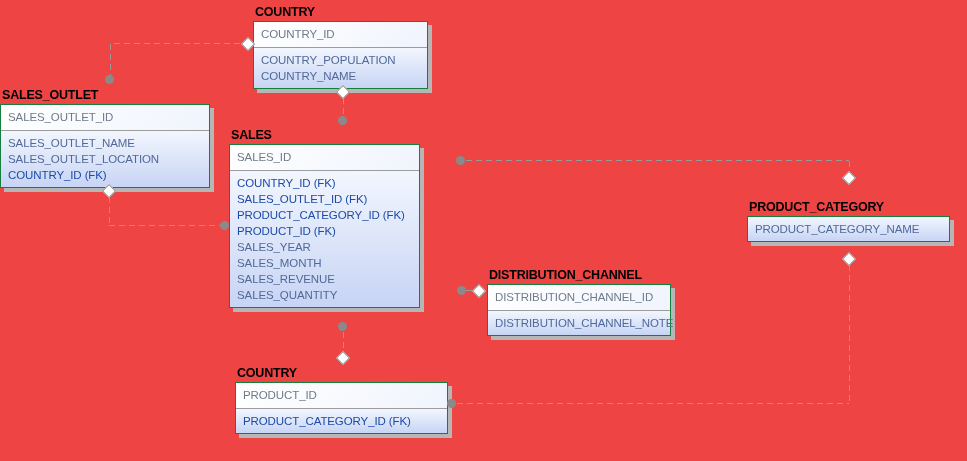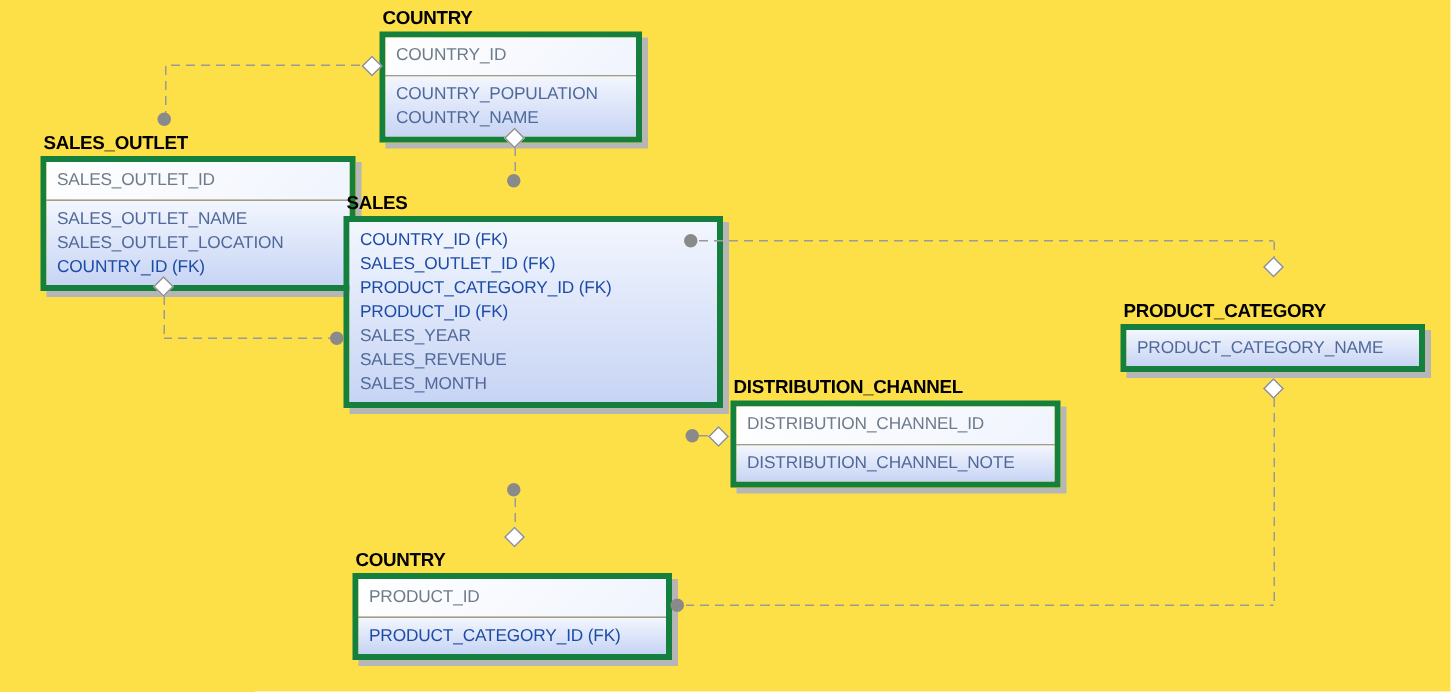--- a/index.html
+++ b/index.html
@@ -3,7 +3,7 @@
 <meta charset="utf-8">
 <style>
   html,body{margin:0;padding:0;background:#ffffff;}
-  .canvas{position:relative;width:967px;height:461px;background:#fde047;overflow:hidden;
+  .canvas{position:relative;width:967px;height:461px;background:#ef4444;overflow:hidden;
           font-family:"Liberation Sans", sans-serif;}
   
   .entity{position:absolute;}

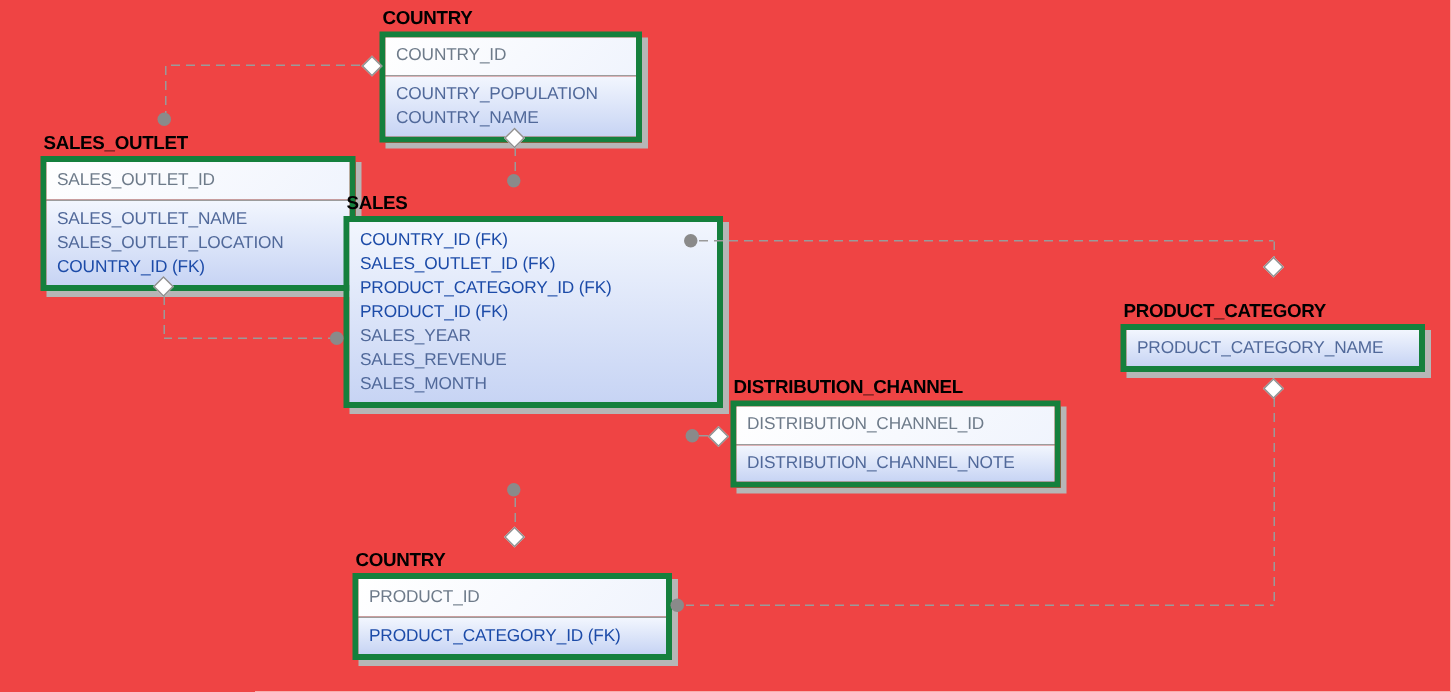--- a/index.html
+++ b/index.html
@@ -9,7 +9,7 @@
   .entity{position:absolute;}
   .etitle{position:absolute;bottom:100%;left:2px;margin-bottom:2px;
           font-size:12.5px;font-weight:bold;color:#000;white-space:nowrap;letter-spacing:-0.2px;}
-  .box{border:4px solid #15803d;box-shadow:4px 4px 0 0 #b6b6b6;}
+  .box{border:1px solid #15803d;box-shadow:4px 4px 0 0 #b6b6b6;}
   .hdr{background:linear-gradient(135deg,#ffffff 0%,#f0f4fd 100%);
        border-bottom:1px solid #9c9c9c;height:25px;}
   .hdr .row{line-height:25px;color:#6e7b8a;}

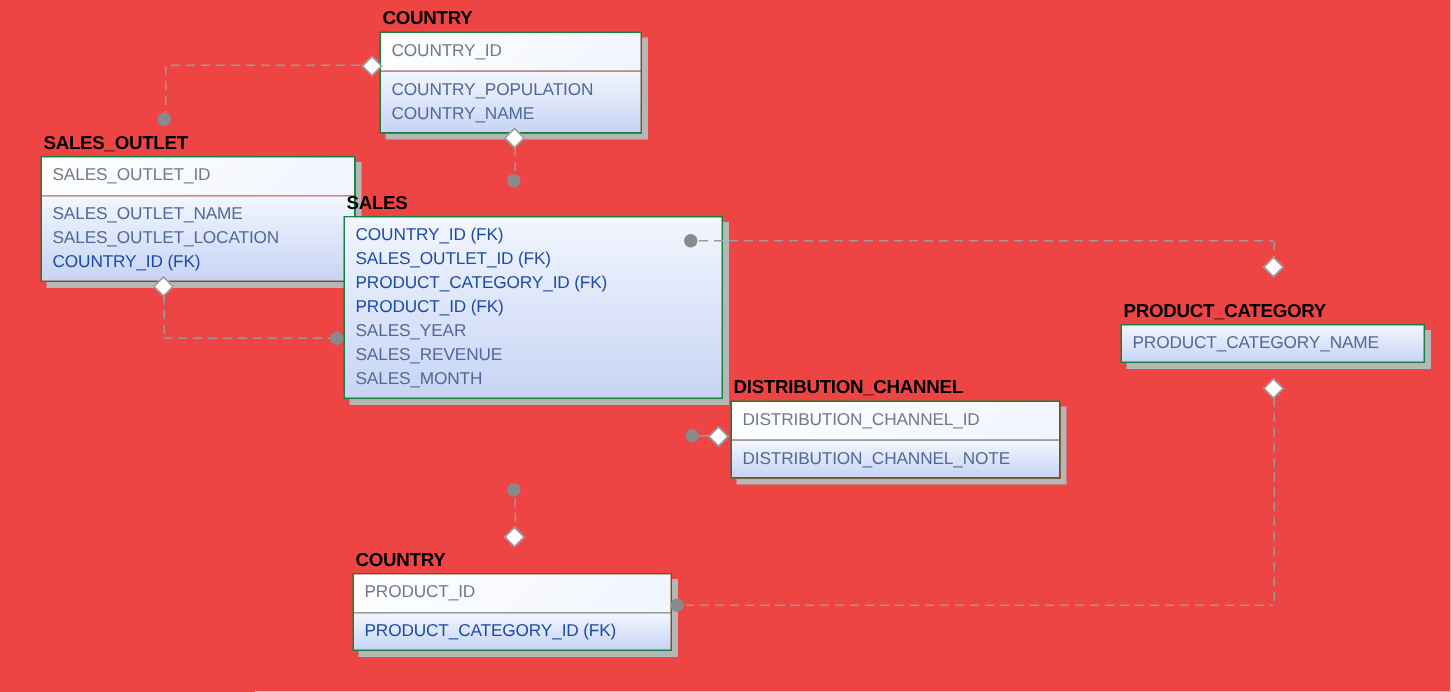--- a/index.html
+++ b/index.html
@@ -44,7 +44,7 @@
     </div>
   </div>
 
-  <div class="entity" style="left:27px;top:104px;width:210px">
+  <div class="entity" style="left:0;top:104px;width:210px">
     <div class="etitle">SALES_OUTLET</div>
     <div class="box">
       <div class="hdr">

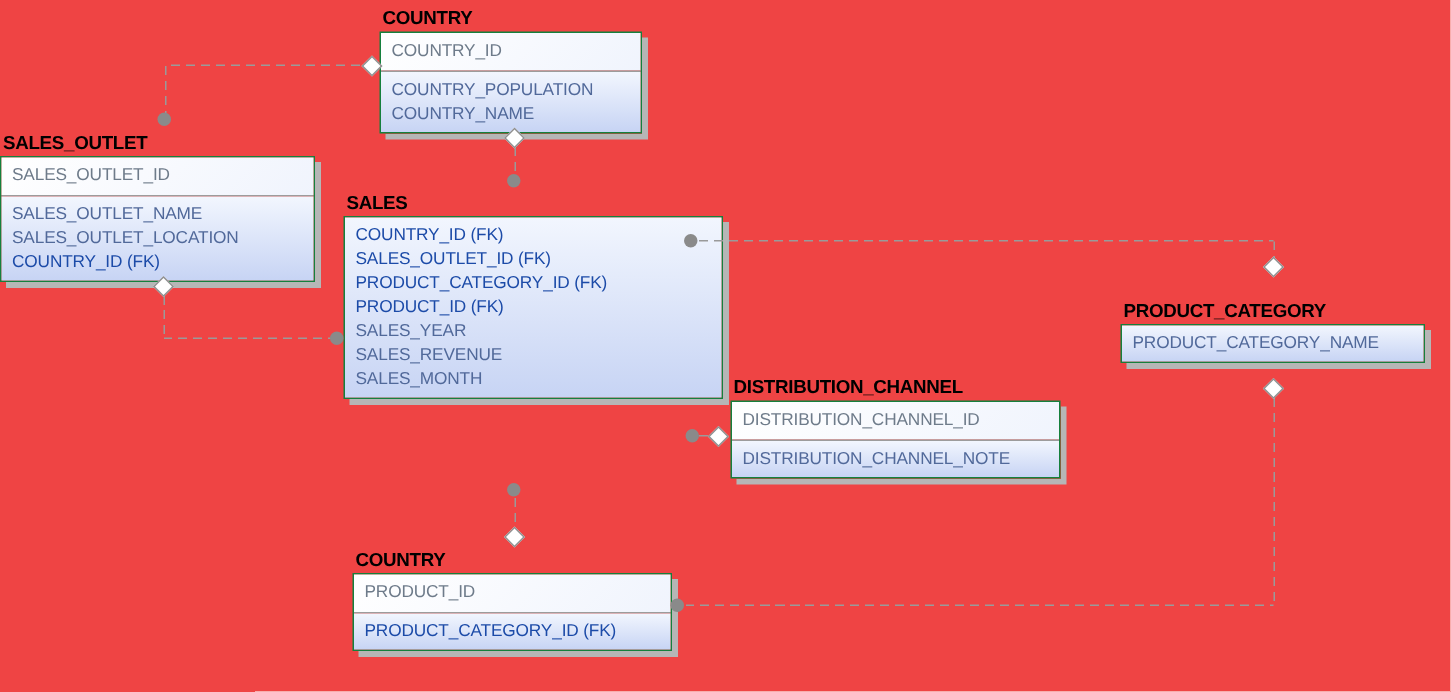--- a/index.html
+++ b/index.html
@@ -58,7 +58,7 @@
     </div>
   </div>
 
-  <div class="entity" style="left:229px;top:144px;width:253px">
+  <div class="entity" style="left:229px;top:144px;width:191px">
     <div class="etitle">SALES</div>
     <div class="box">
       <div class="bdy">

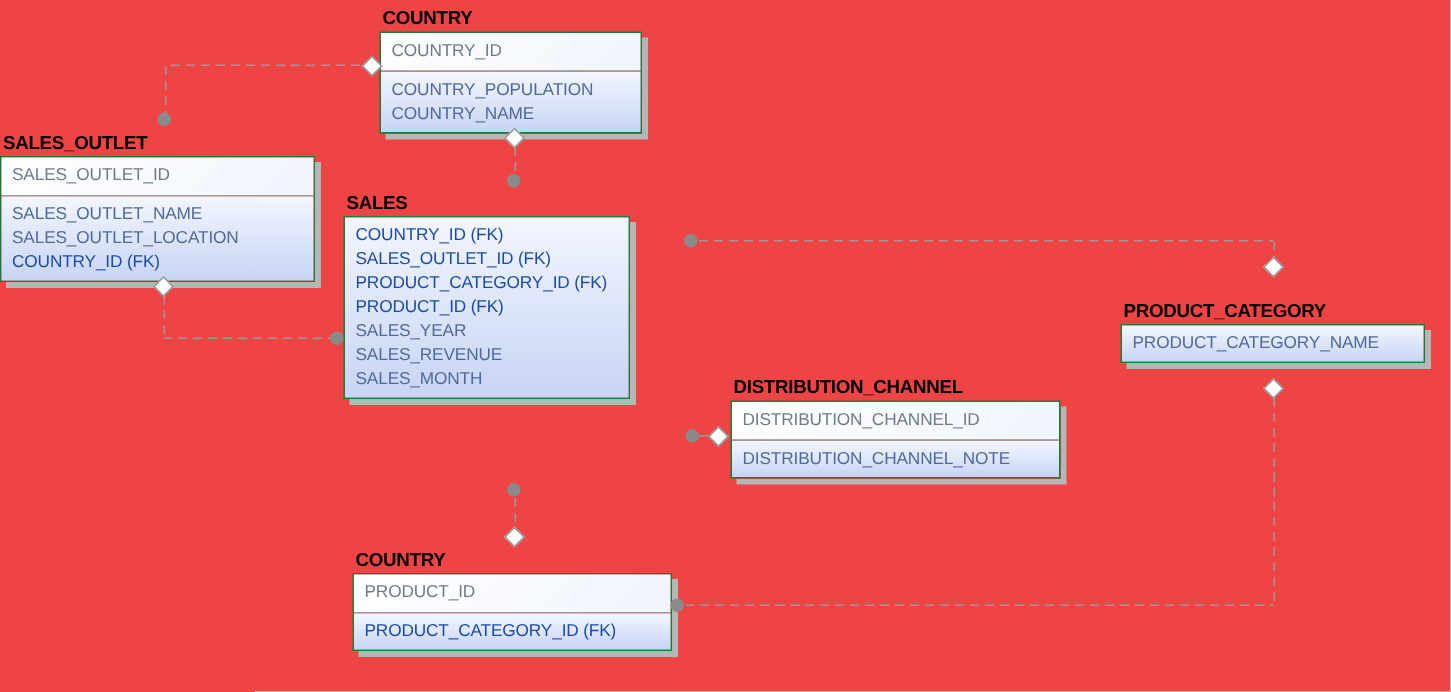--- a/index.html
+++ b/index.html
@@ -61,6 +61,9 @@
   <div class="entity" style="left:229px;top:144px;width:191px">
     <div class="etitle">SALES</div>
     <div class="box">
+      <div class="hdr">
+        <div class="row">SALES_ID</div>
+      </div>
       <div class="bdy">
         <div class="row fk">COUNTRY_ID (FK)</div>
         <div class="row fk">SALES_OUTLET_ID (FK)</div>

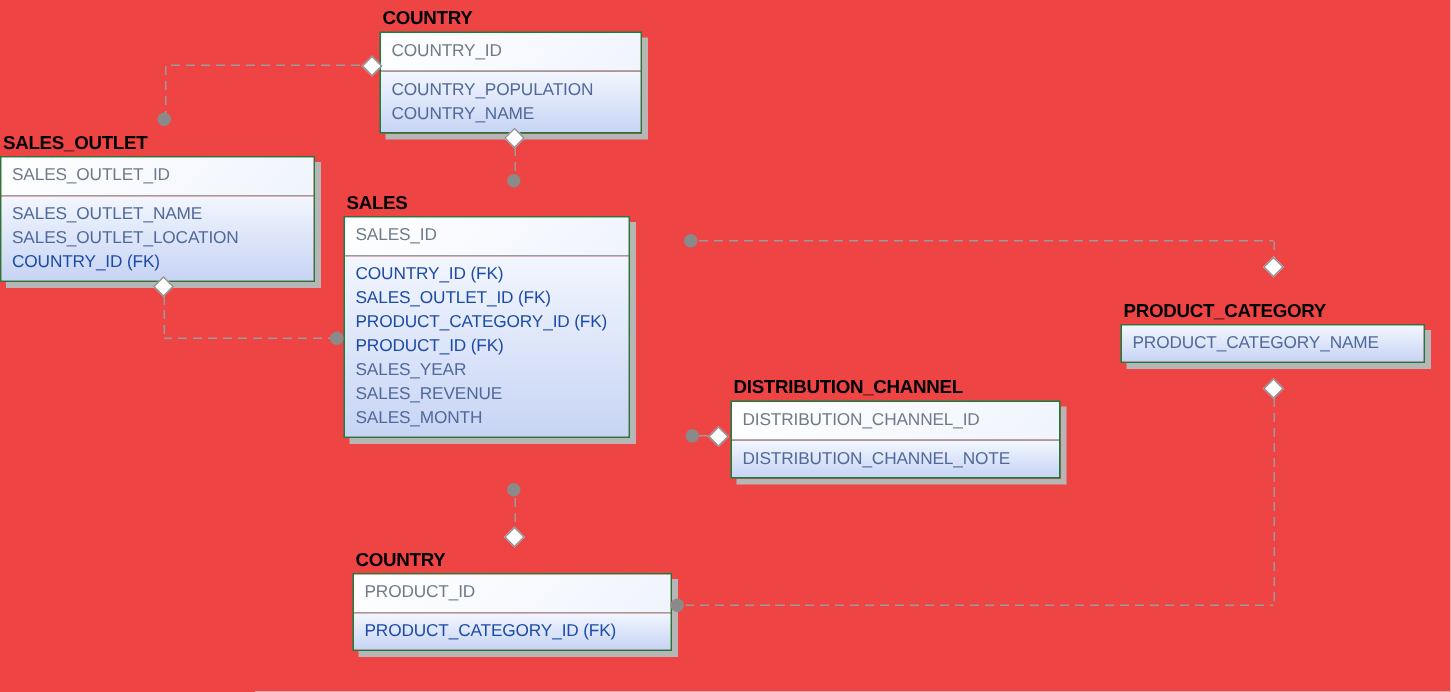--- a/index.html
+++ b/index.html
@@ -70,8 +70,8 @@
         <div class="row fk">PRODUCT_CATEGORY_ID (FK)</div>
         <div class="row fk">PRODUCT_ID (FK)</div>
         <div class="row">SALES_YEAR</div>
+        <div class="row">SALES_MONTH</div>
         <div class="row">SALES_REVENUE</div>
-        <div class="row">SALES_MONTH</div>
       </div>
     </div>
   </div>

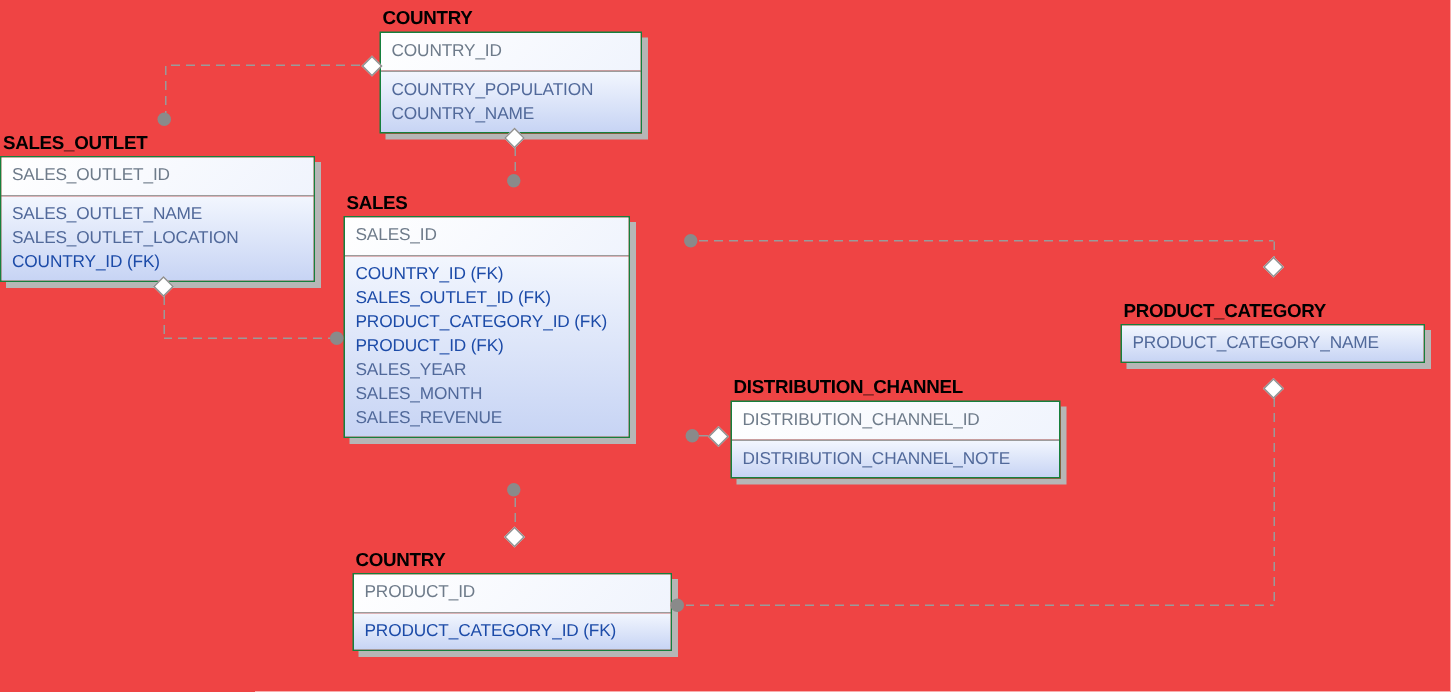--- a/index.html
+++ b/index.html
@@ -76,7 +76,7 @@
     </div>
   </div>
 
-  <div class="entity" style="left:487px;top:267px;width:220px">
+  <div class="entity" style="left:487px;top:284px;width:184px">
     <div class="etitle">DISTRIBUTION_CHANNEL</div>
     <div class="box">
       <div class="hdr">

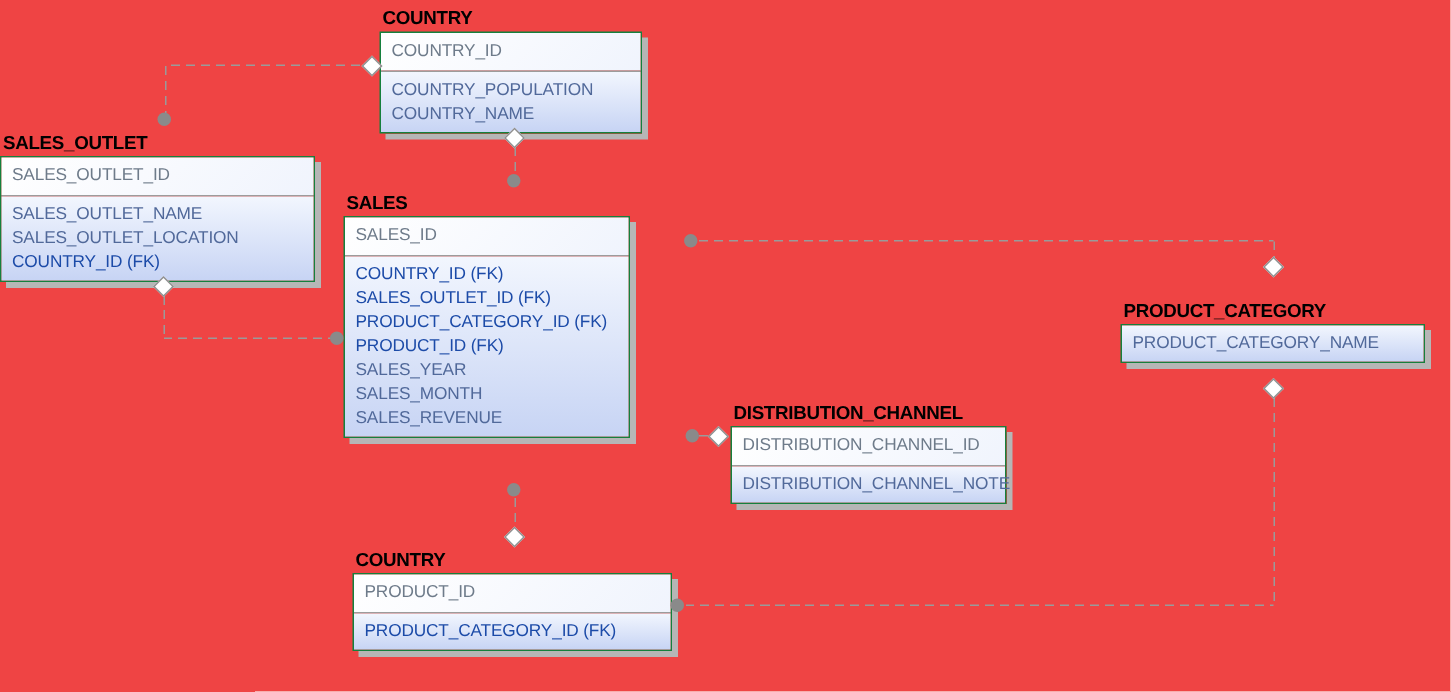--- a/index.html
+++ b/index.html
@@ -72,6 +72,7 @@
         <div class="row">SALES_YEAR</div>
         <div class="row">SALES_MONTH</div>
         <div class="row">SALES_REVENUE</div>
+        <div class="row">SALES_QUANTITY</div>
       </div>
     </div>
   </div>

